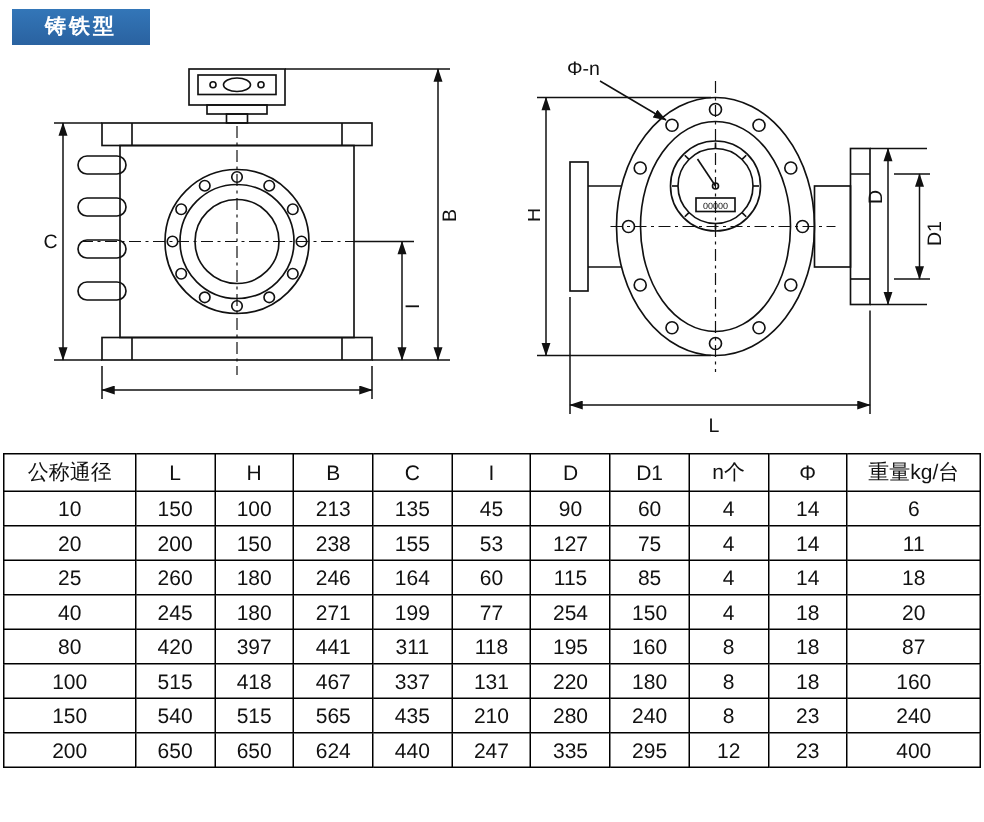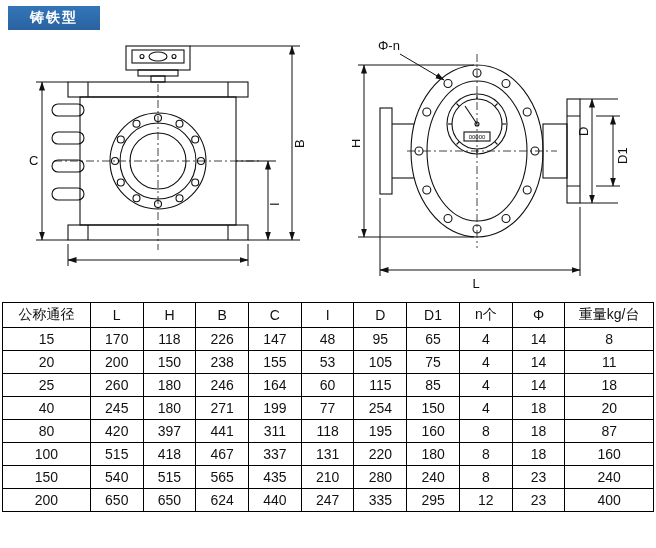--- a/index.html
+++ b/index.html
@@ -238,6 +238,19 @@
     </thead>
     <tbody>
         <tr>
+          <td>10</td>
+          <td>150</td>
+          <td>100</td>
+          <td>213</td>
+          <td>135</td>
+          <td>45</td>
+          <td>90</td>
+          <td>60</td>
+          <td>4</td>
+          <td>14</td>
+          <td>6</td>
+        </tr>
+        <tr>
           <td>15</td>
           <td>170</td>
           <td>118</td>

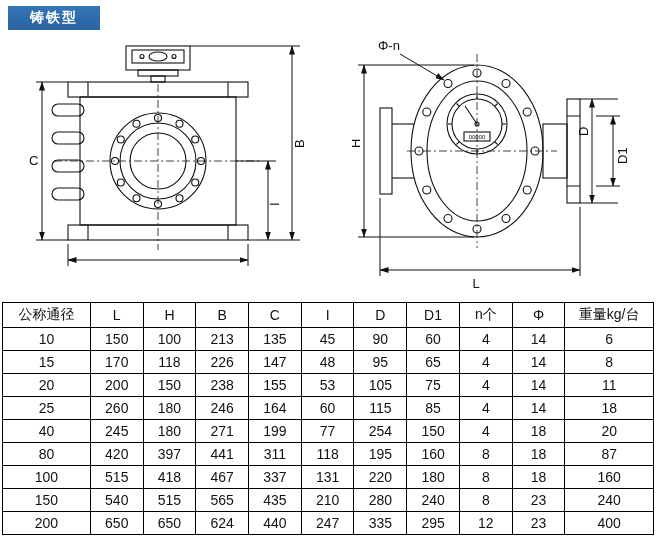--- a/index.html
+++ b/index.html
@@ -251,19 +251,6 @@
           <td>6</td>
         </tr>
         <tr>
-          <td>15</td>
-          <td>170</td>
-          <td>118</td>
-          <td>226</td>
-          <td>147</td>
-          <td>48</td>
-          <td>95</td>
-          <td>65</td>
-          <td>4</td>
-          <td>14</td>
-          <td>8</td>
-        </tr>
-        <tr>
           <td>20</td>
           <td>200</td>
           <td>150</td>

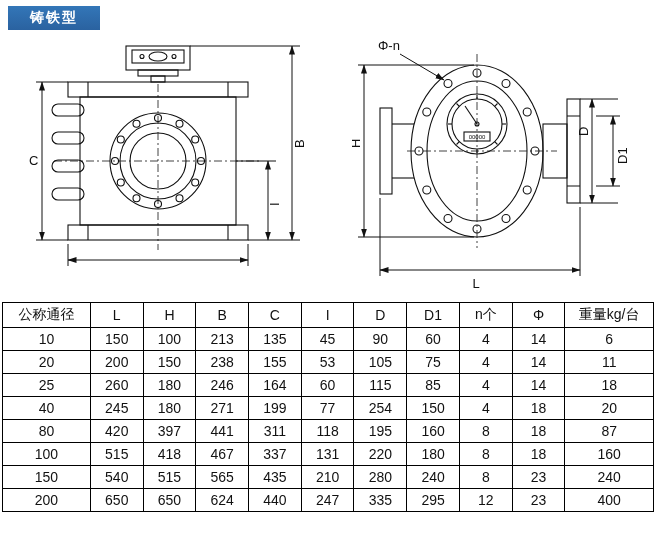--- a/index.html
+++ b/index.html
@@ -257,7 +257,7 @@
           <td>238</td>
           <td>155</td>
           <td>53</td>
-          <td>105</td>
+          <td>127</td>
           <td>75</td>
           <td>4</td>
           <td>14</td>

